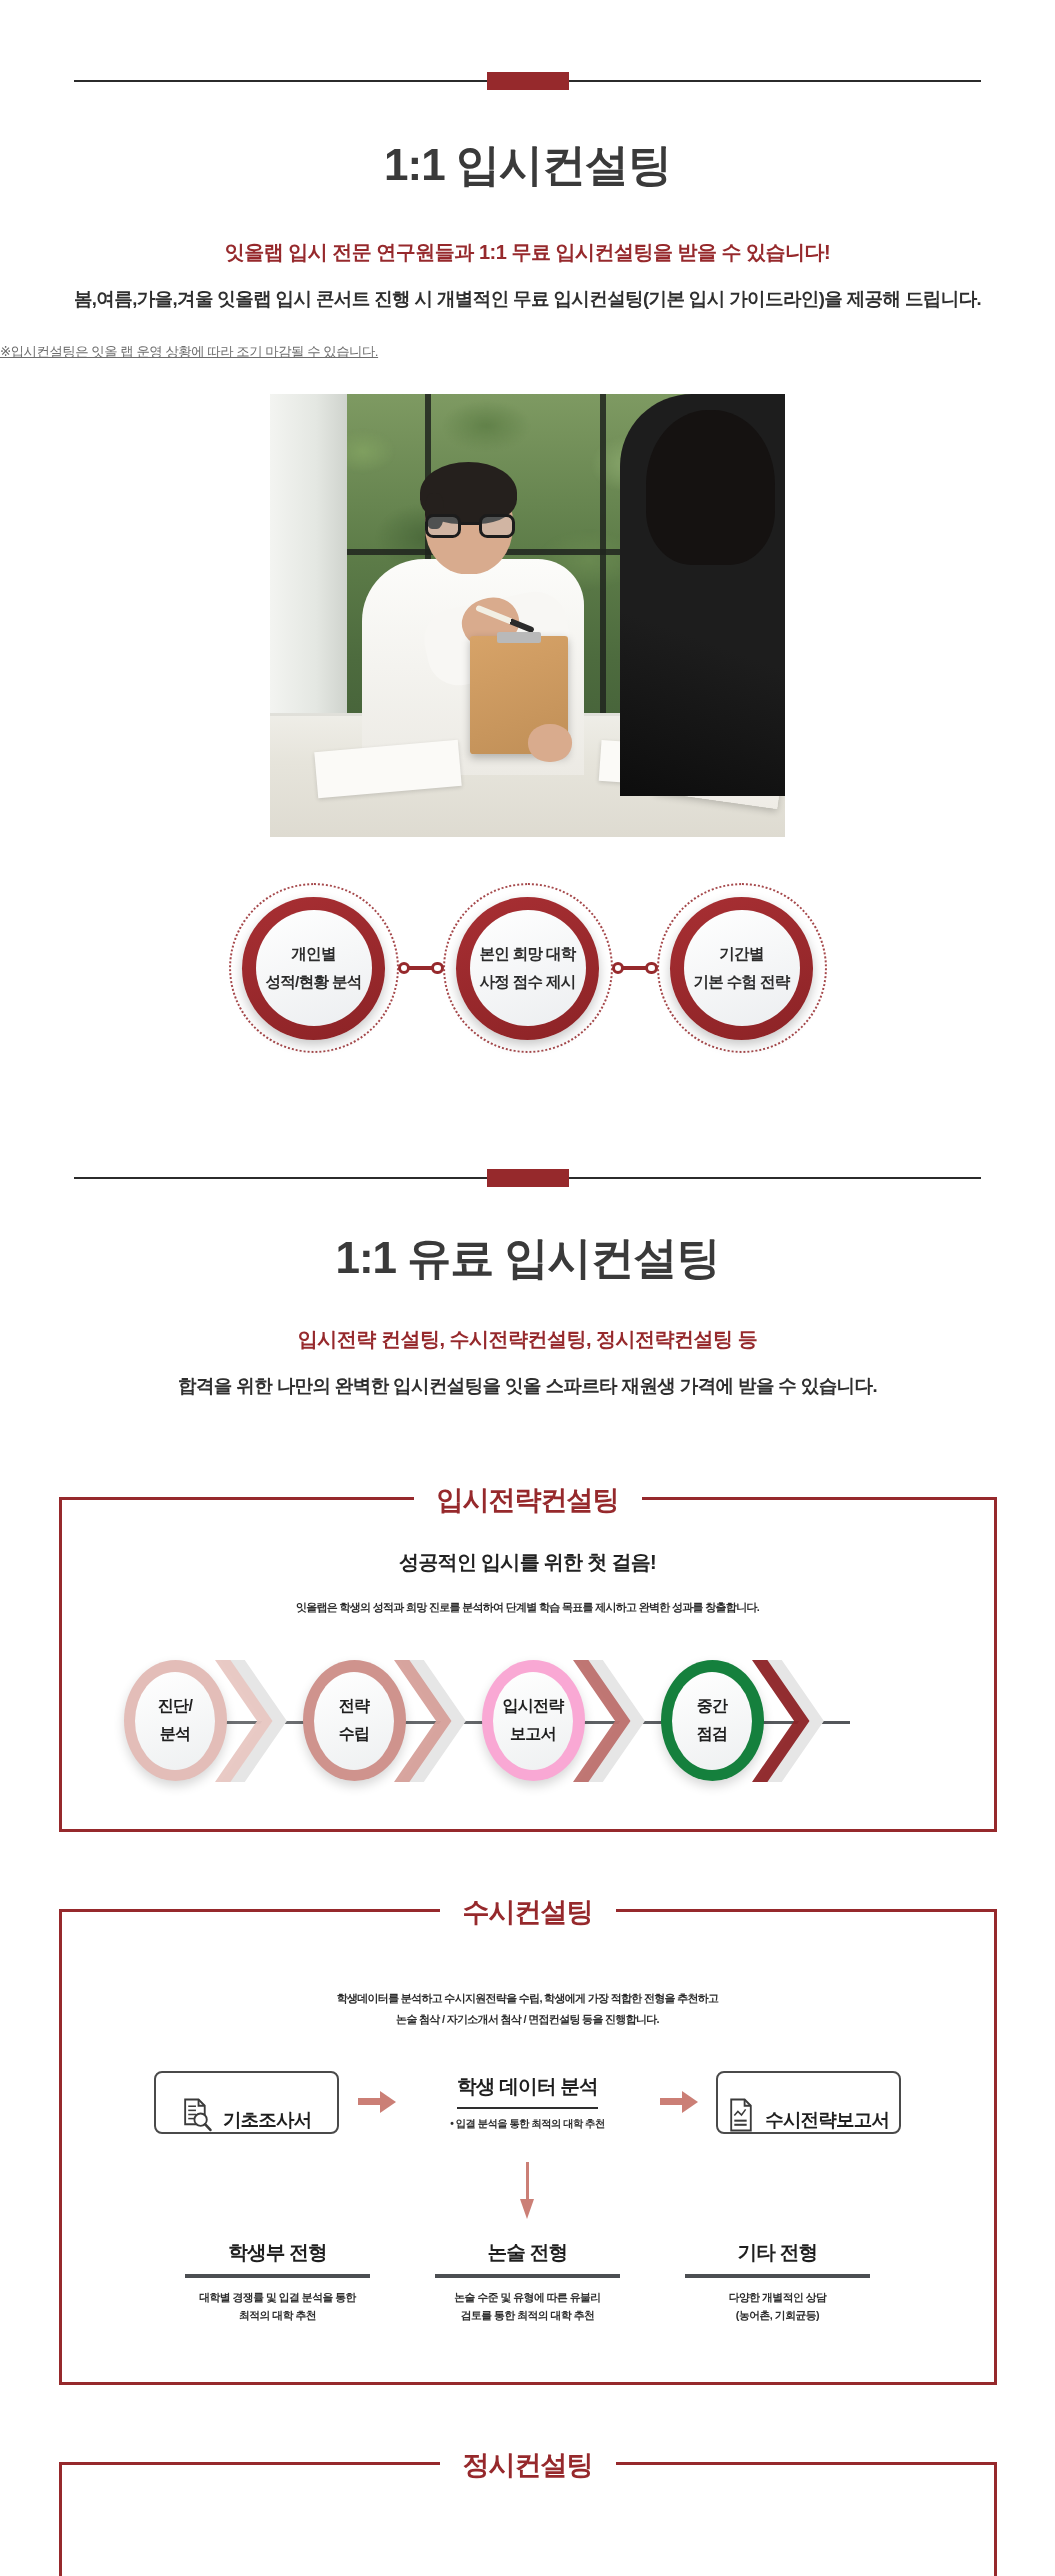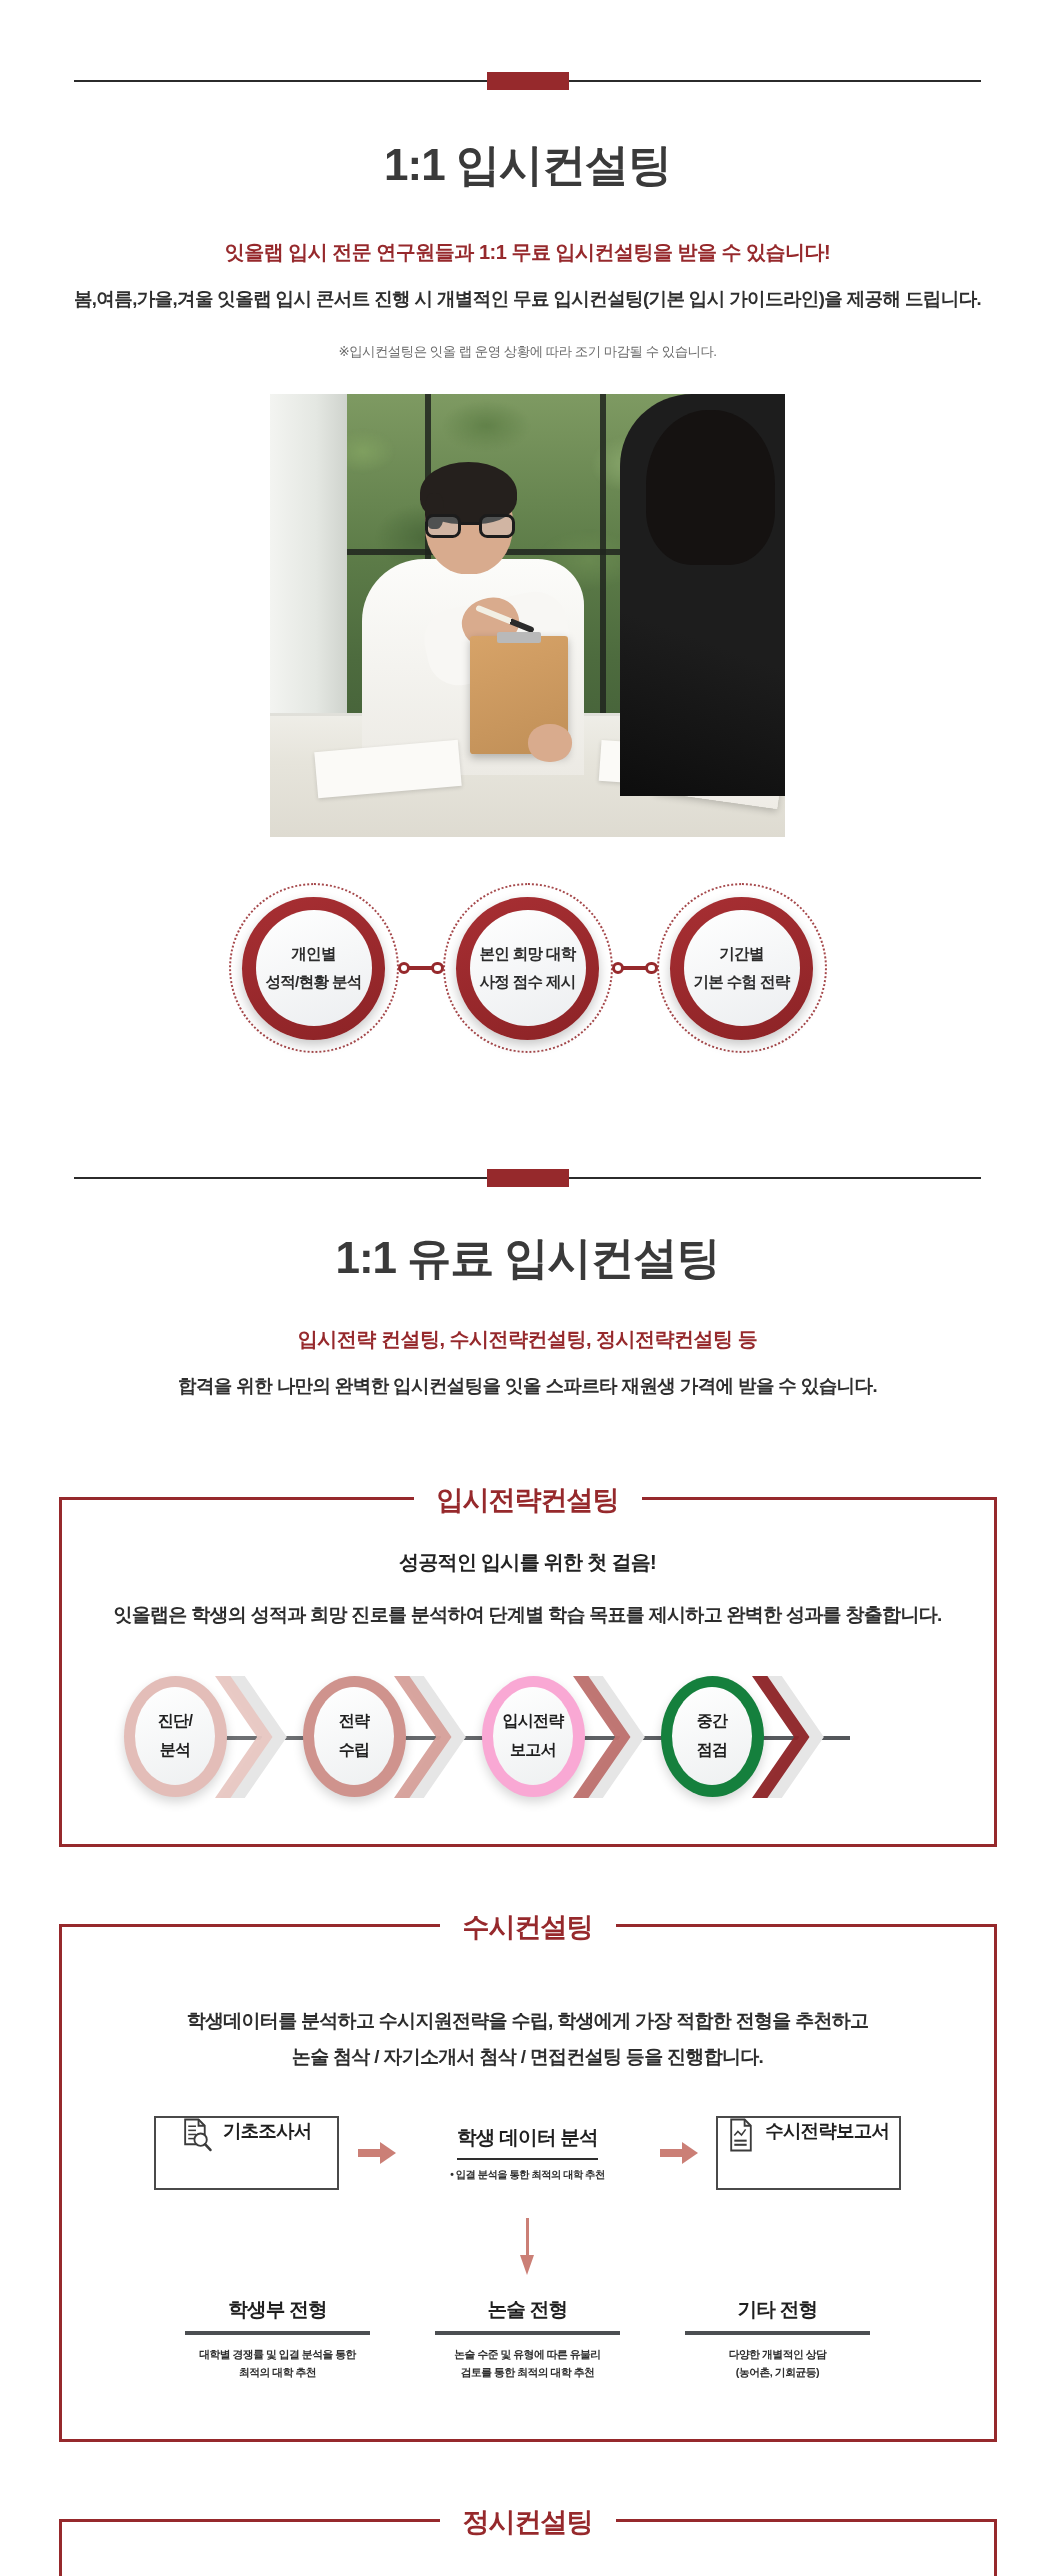--- a/index.html
+++ b/index.html
@@ -25,7 +25,7 @@
              letter-spacing:-0.5px; }
   .sub-dark { text-align:center; font-size:18.5px; font-weight:600; color:#2f2f2f;
               letter-spacing:-0.6px; }
-  .note { text-align:center; font-size:13.4px; color:#6d6d6d; letter-spacing:-0.5px; }
+  .note { text-align:left; font-size:13.4px; color:#6d6d6d; letter-spacing:-0.5px;text-decoration:underline; }
 
   
   .photo-wrap { width:515px; height:443px; margin:0 auto; position:relative;

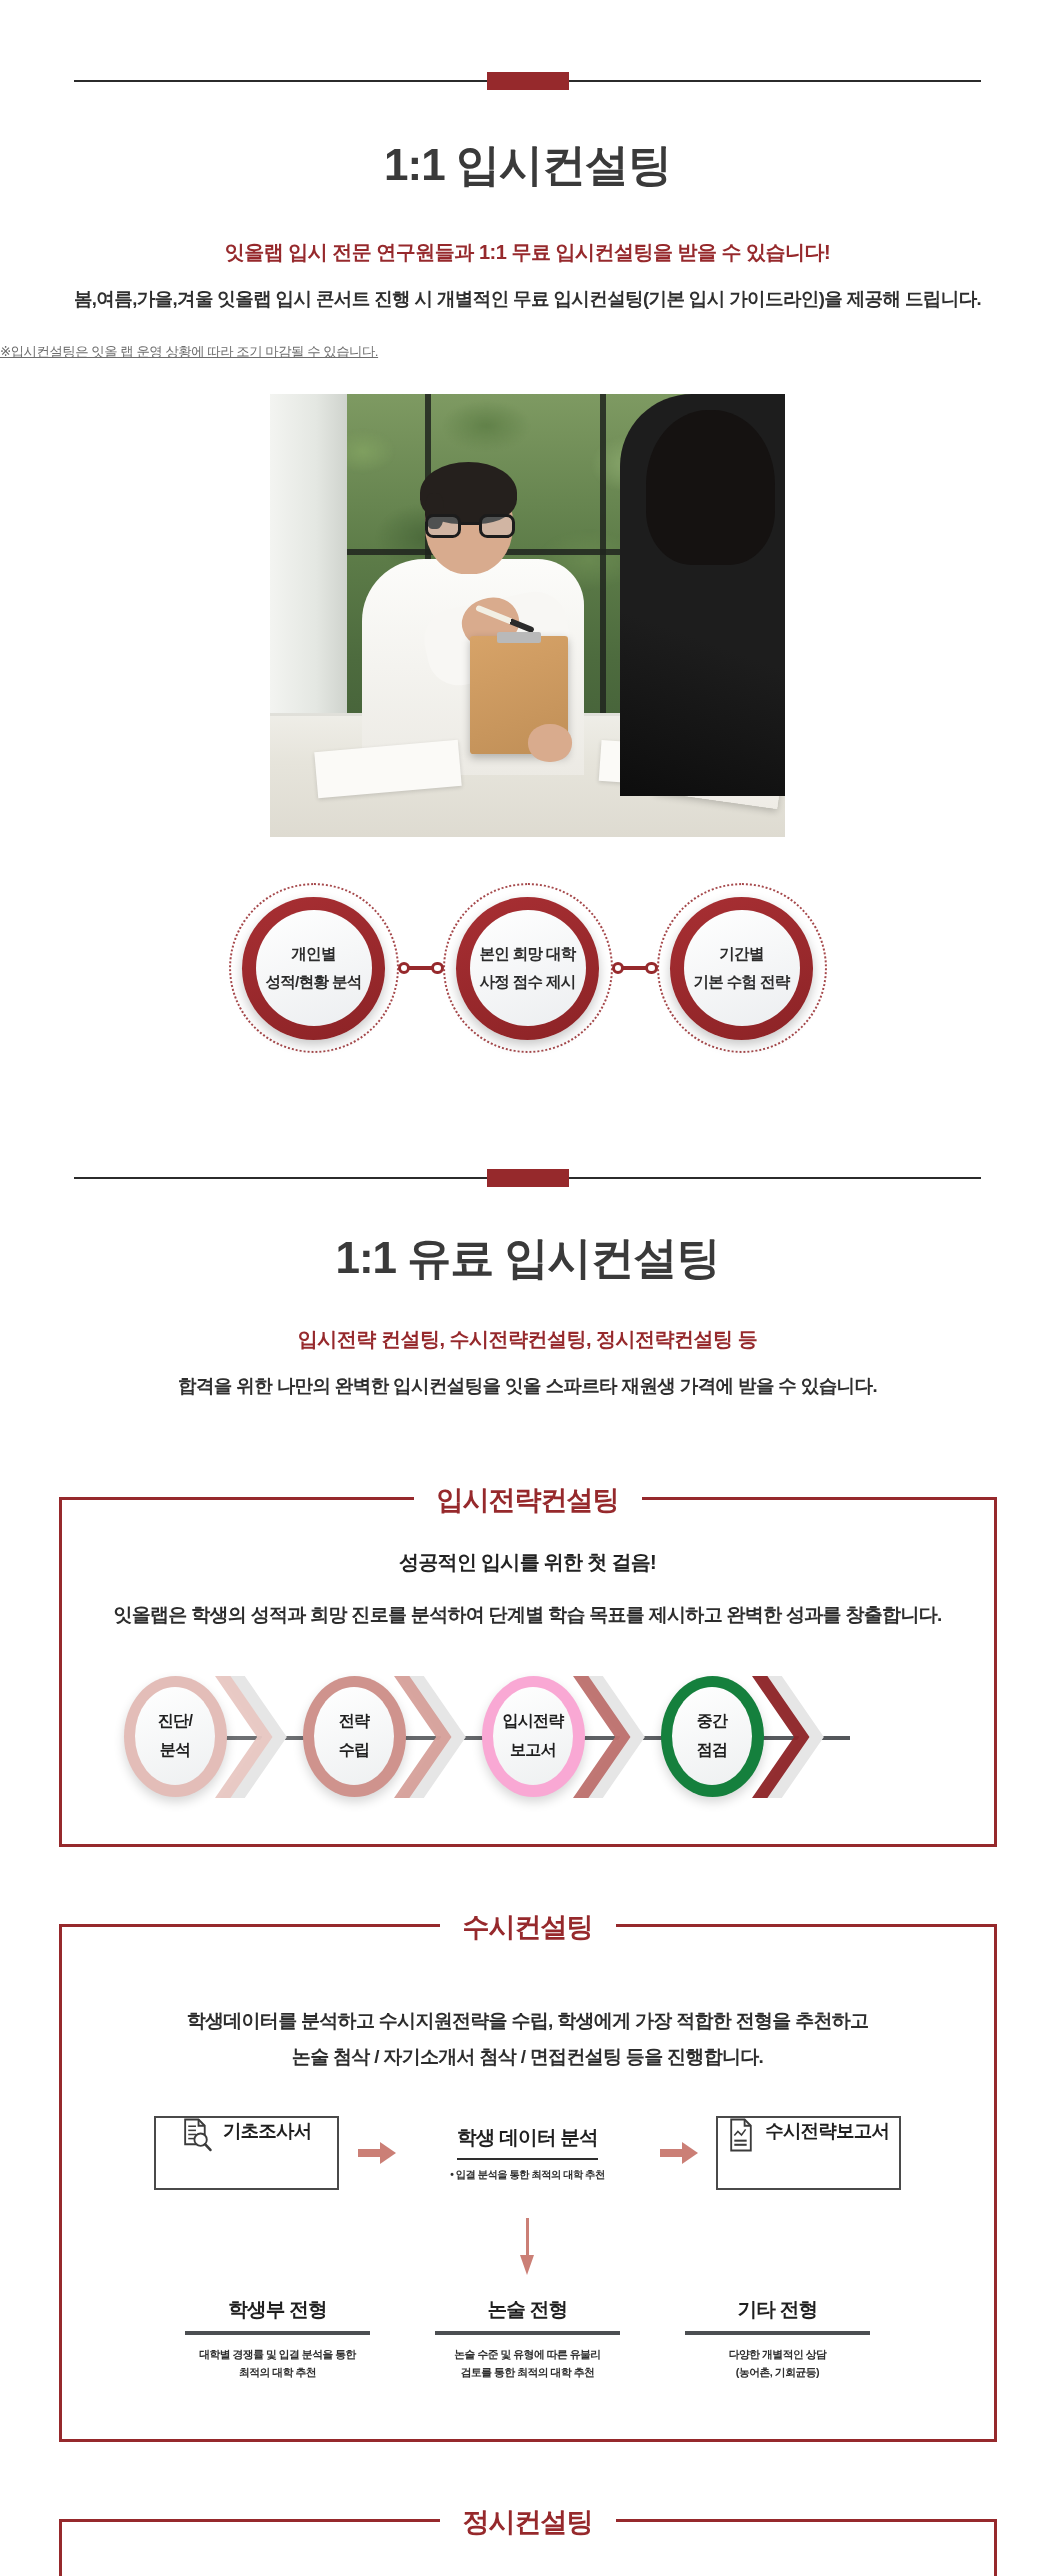--- a/index.html
+++ b/index.html
@@ -137,7 +137,7 @@
   .module-body { padding:49px 36px 41px; }
   .mh1 { text-align:center; font-size:20px; font-weight:700; color:#222;
          letter-spacing:-0.7px; }
-  .mh2 { text-align:center; font-size:19px; font-weight:600; color:#2d2d2d;
+  .mh2 { text-align:center; font-size:11px; font-weight:600; color:#2d2d2d;
          letter-spacing:-0.7px; line-height:1.9; }
 
   

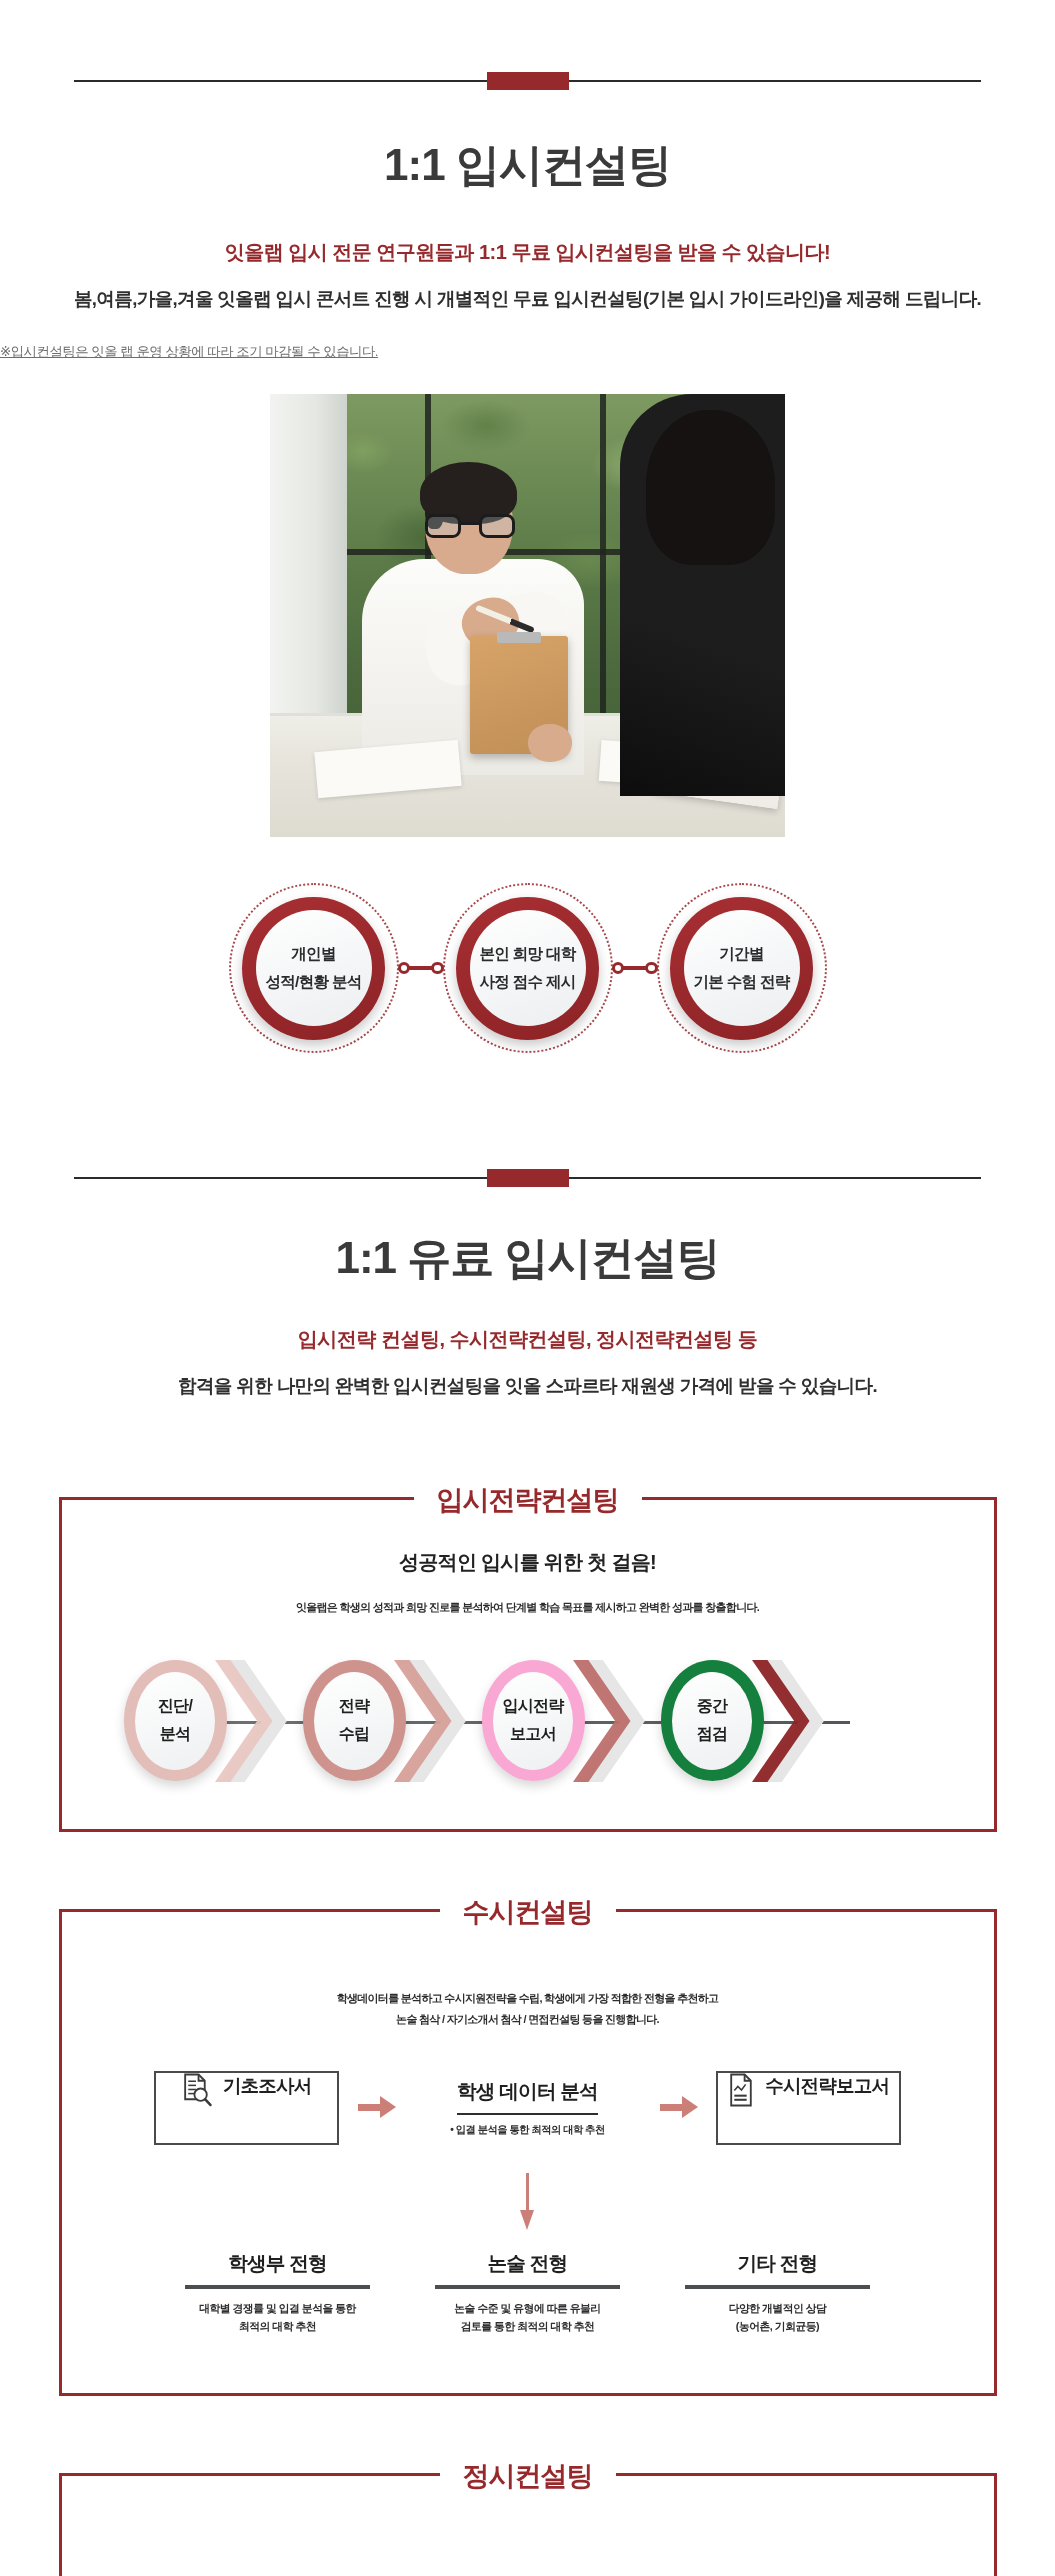--- a/index.html
+++ b/index.html
@@ -159,8 +159,8 @@
   
   .susiflow { display:flex; align-items:center; justify-content:center; gap:18.5px;
               margin-top:41px; }
-  .card-box { width:185px; height:74px; border:2.1px solid #4a4a4a; border-radius:0;
-     display:flex; align-items:flex-start; justify-content:center; gap:11.3px; }
+  .card-box { width:185px; height:63px; border:2.1px solid #4a4a4a; border-radius:8px;
+     display:flex; align-items:flex-end; justify-content:center; gap:11.3px; }
   .card-box .lbl { font-size:18.5px; font-weight:700; color:#1f1f1f; letter-spacing:-0.8px; }
   .arrow-r { width:38px; height:23px; position:relative; flex:0 0 auto; }
   .arrow-r .shaft { position:absolute; left:0; top:7.7px; width:23px; height:7.2px; background:#cb7f76; }

